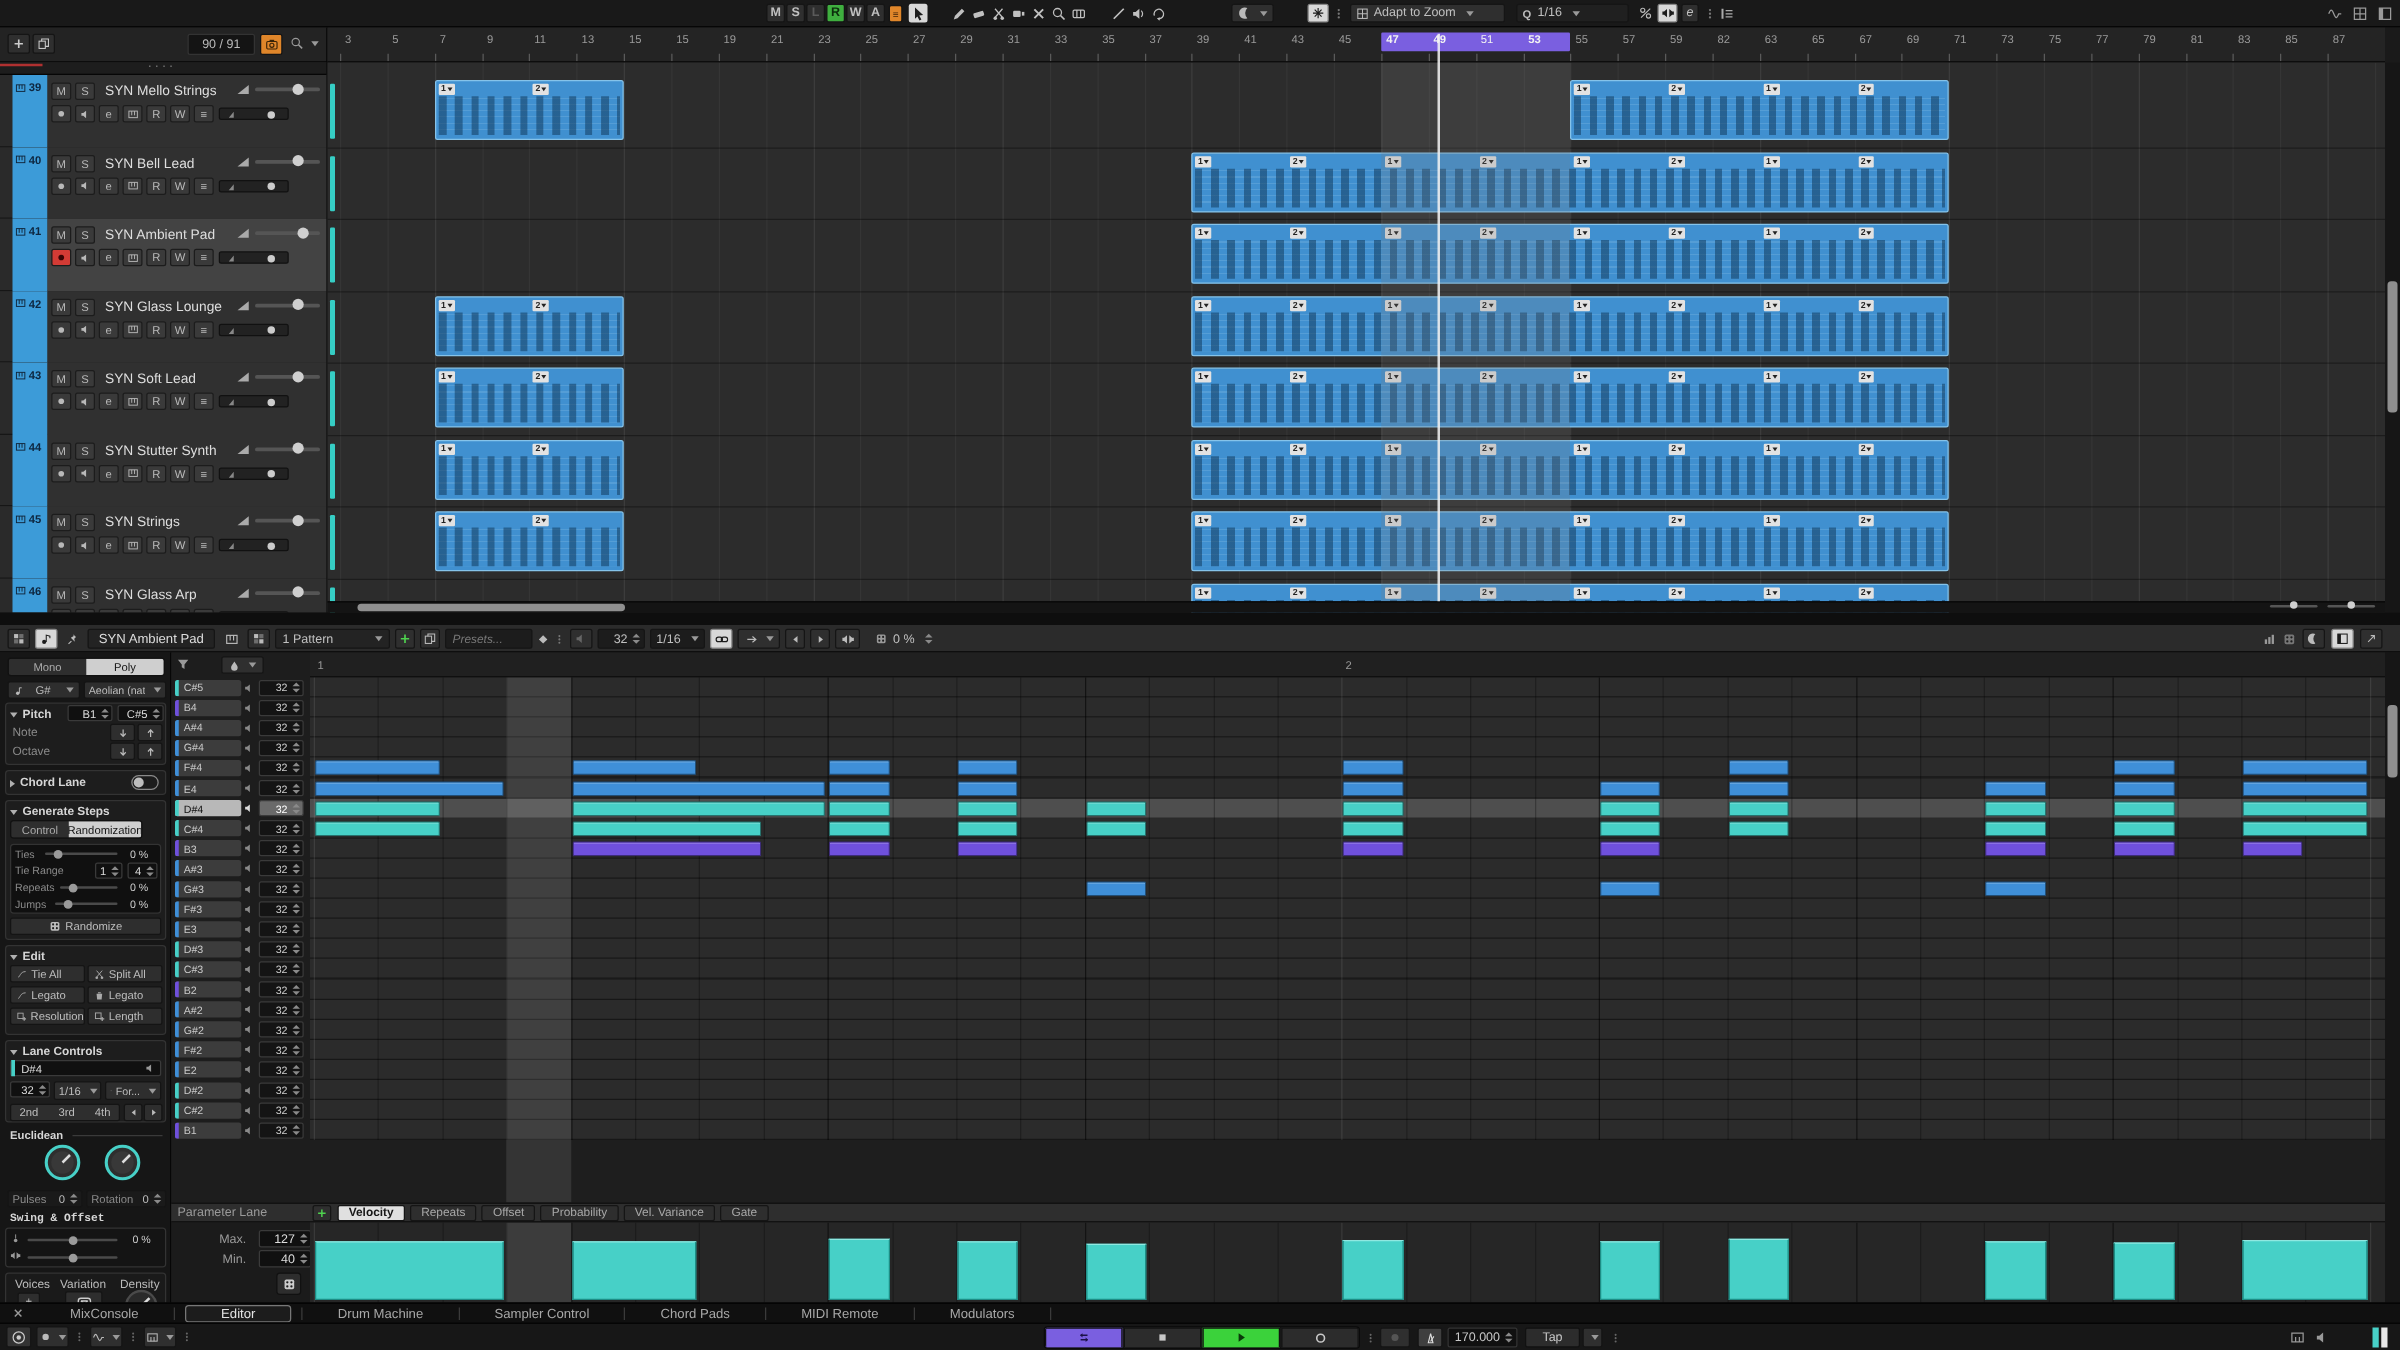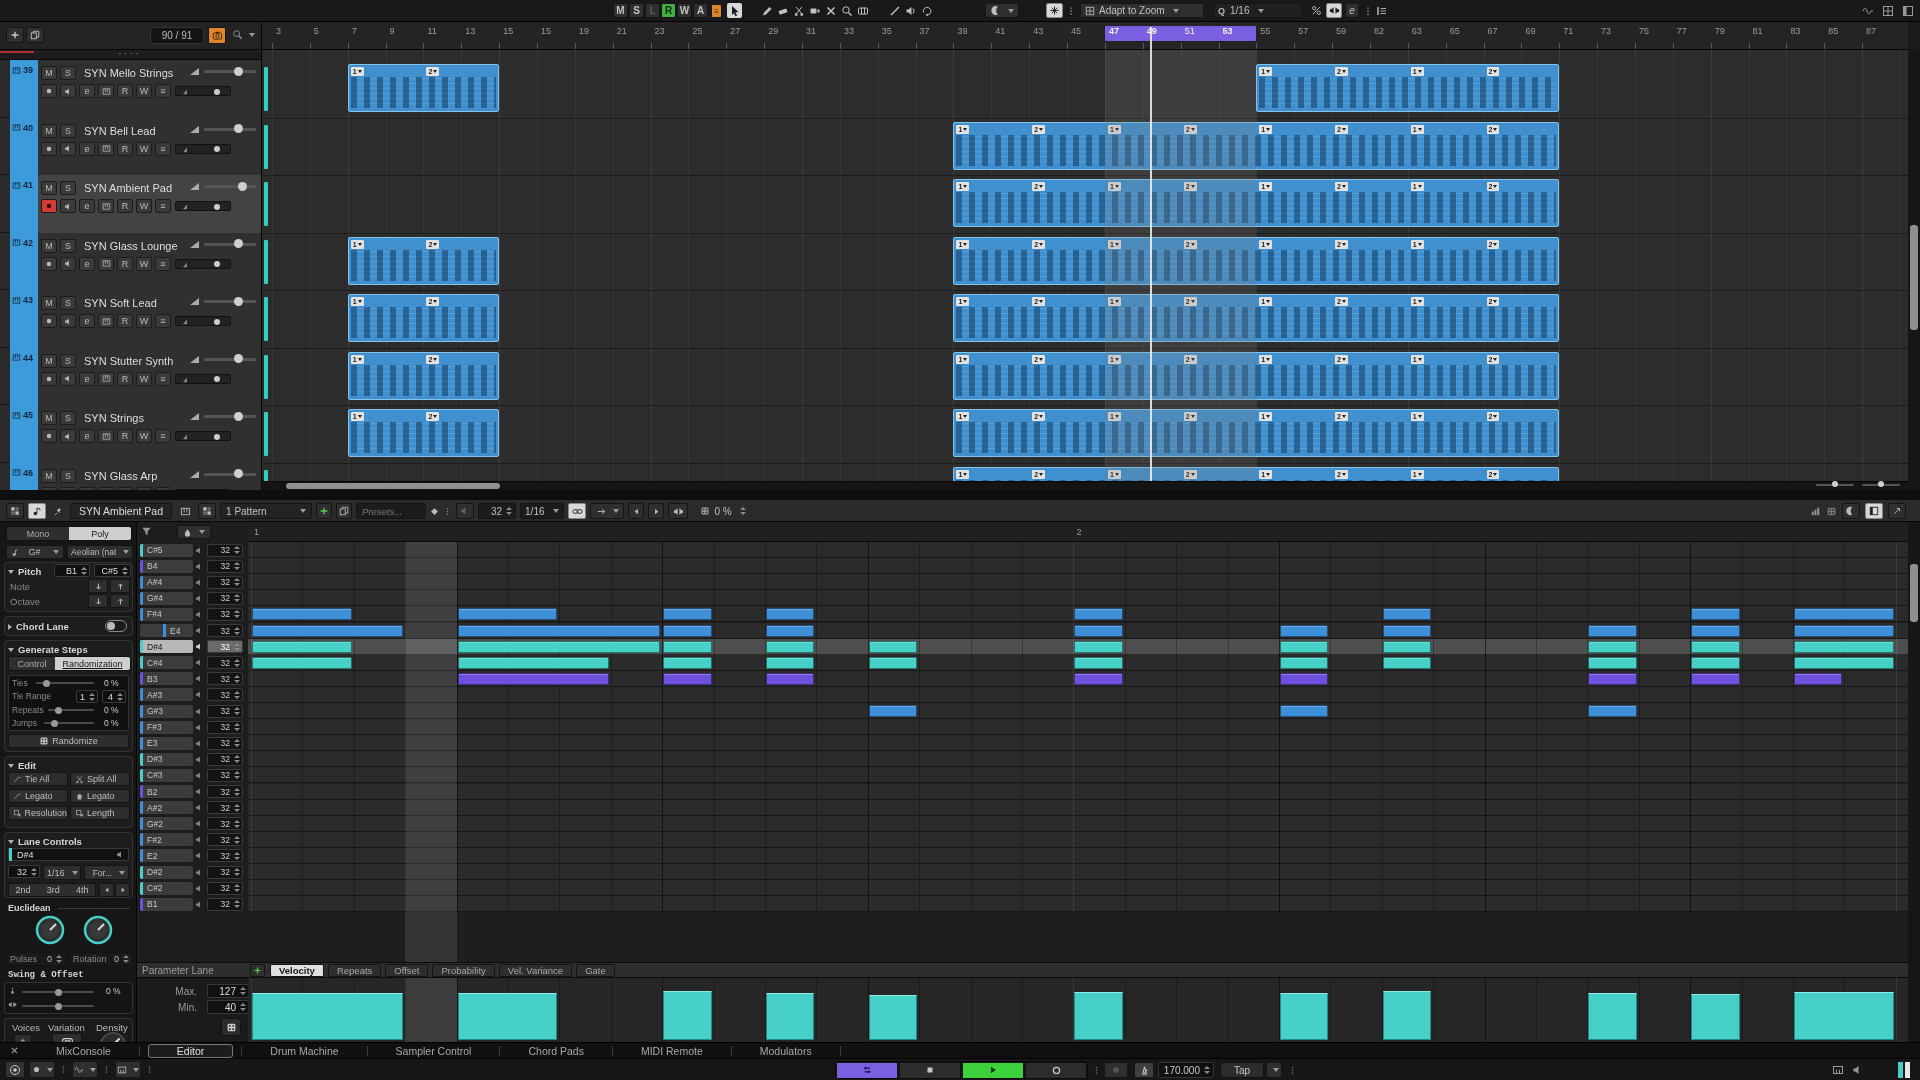--- a/index.html
+++ b/index.html
@@ -1560,7 +1560,7 @@
           <i class="d"></i>
         </span>
       </div>
-      <div class="lpill" style="top: 102px; padding-left: 23px;">
+      <div class="lpill" style="top: 102px;">
         <b style="background:#3f8fd8"></b>
         <div>E4</div>
       </div>

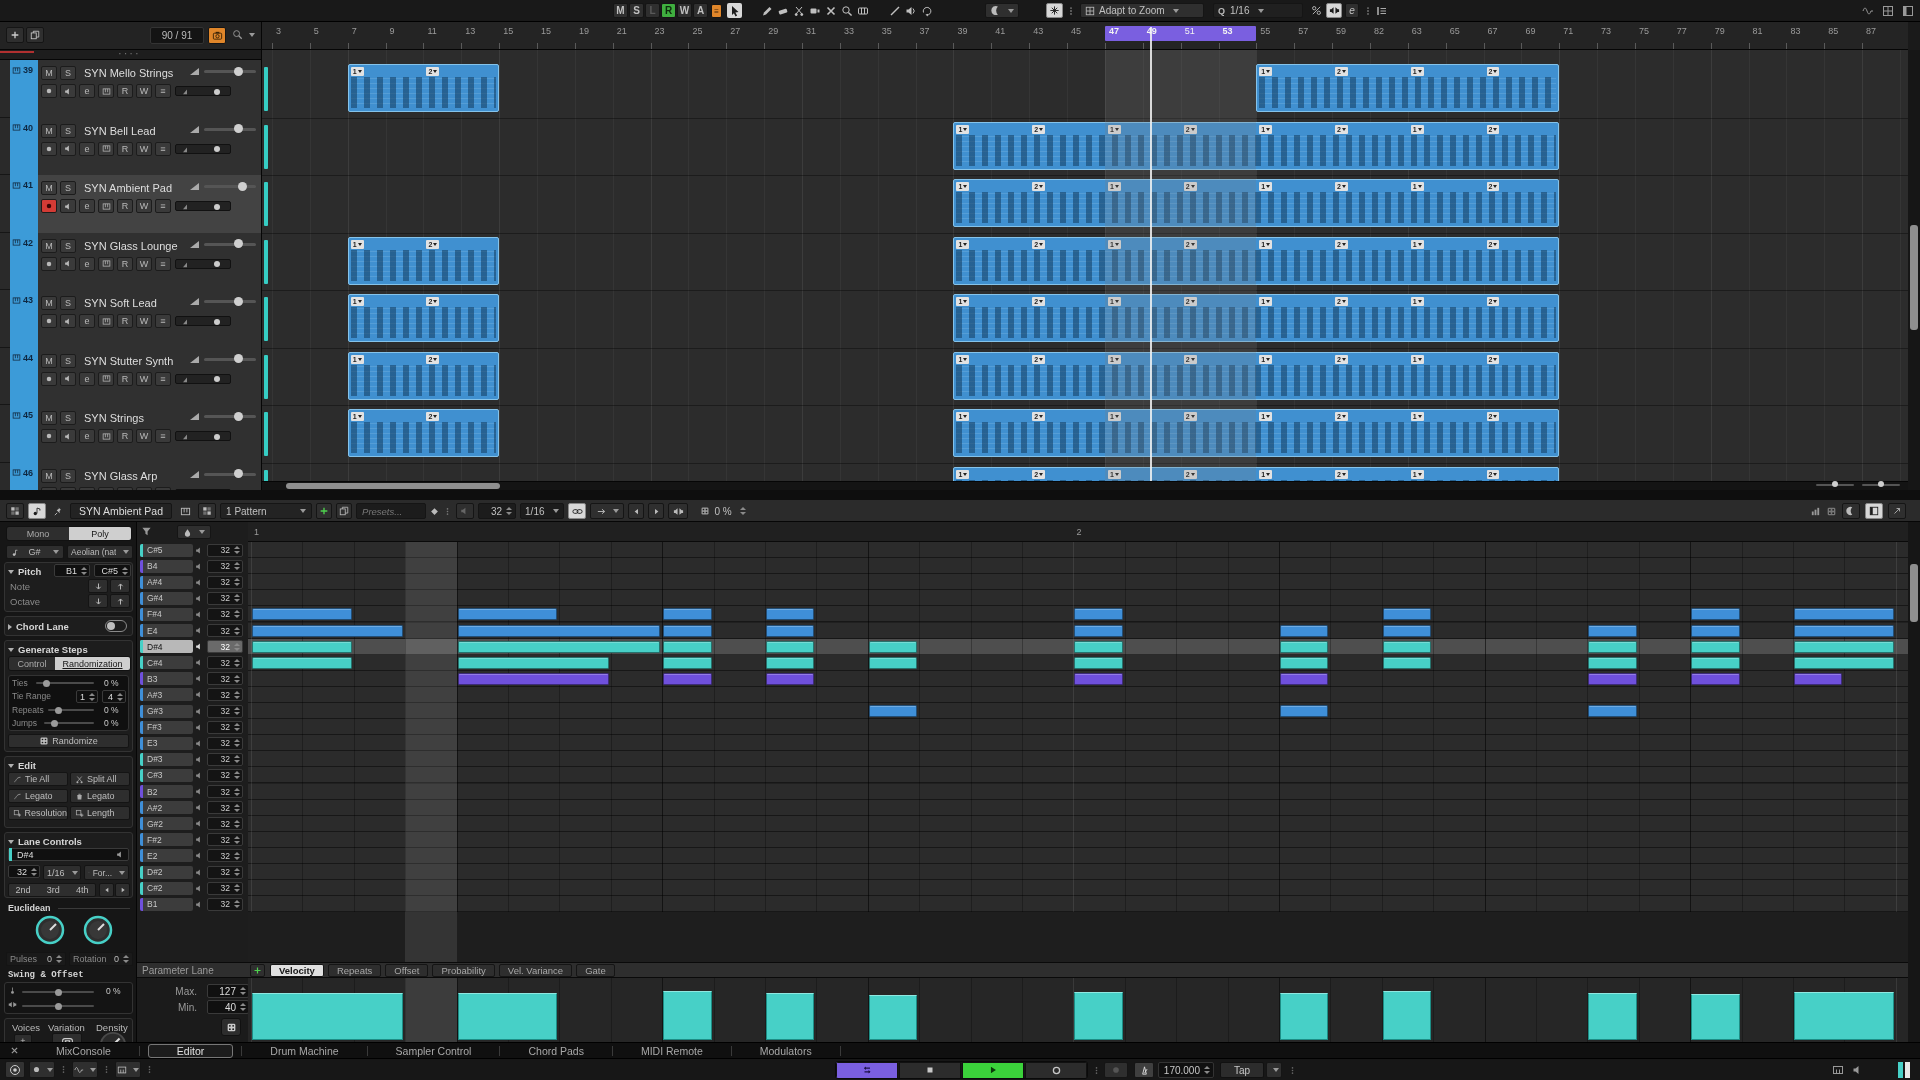--- a/index.html
+++ b/index.html
@@ -1256,7 +1256,7 @@
       </div>
       <div class="iseg" style="left: 8px; top: 134px;">
         <div style="width: 46px;">Control</div>
-        <div class="on" style="width: 75px; text-decoration: underline;">Randomization</div>
+        <div class="on" style="width: 58px;">Randomization</div>
       </div>
       <div class="ibox" style="left: 8px; top: 153px; width: 121px; height: 56px; background: rgb(16, 16, 16);"></div>
       <div class="ilab" style="left: 12px; top: 156px; font-size: 8.5px;">Ties</div>

